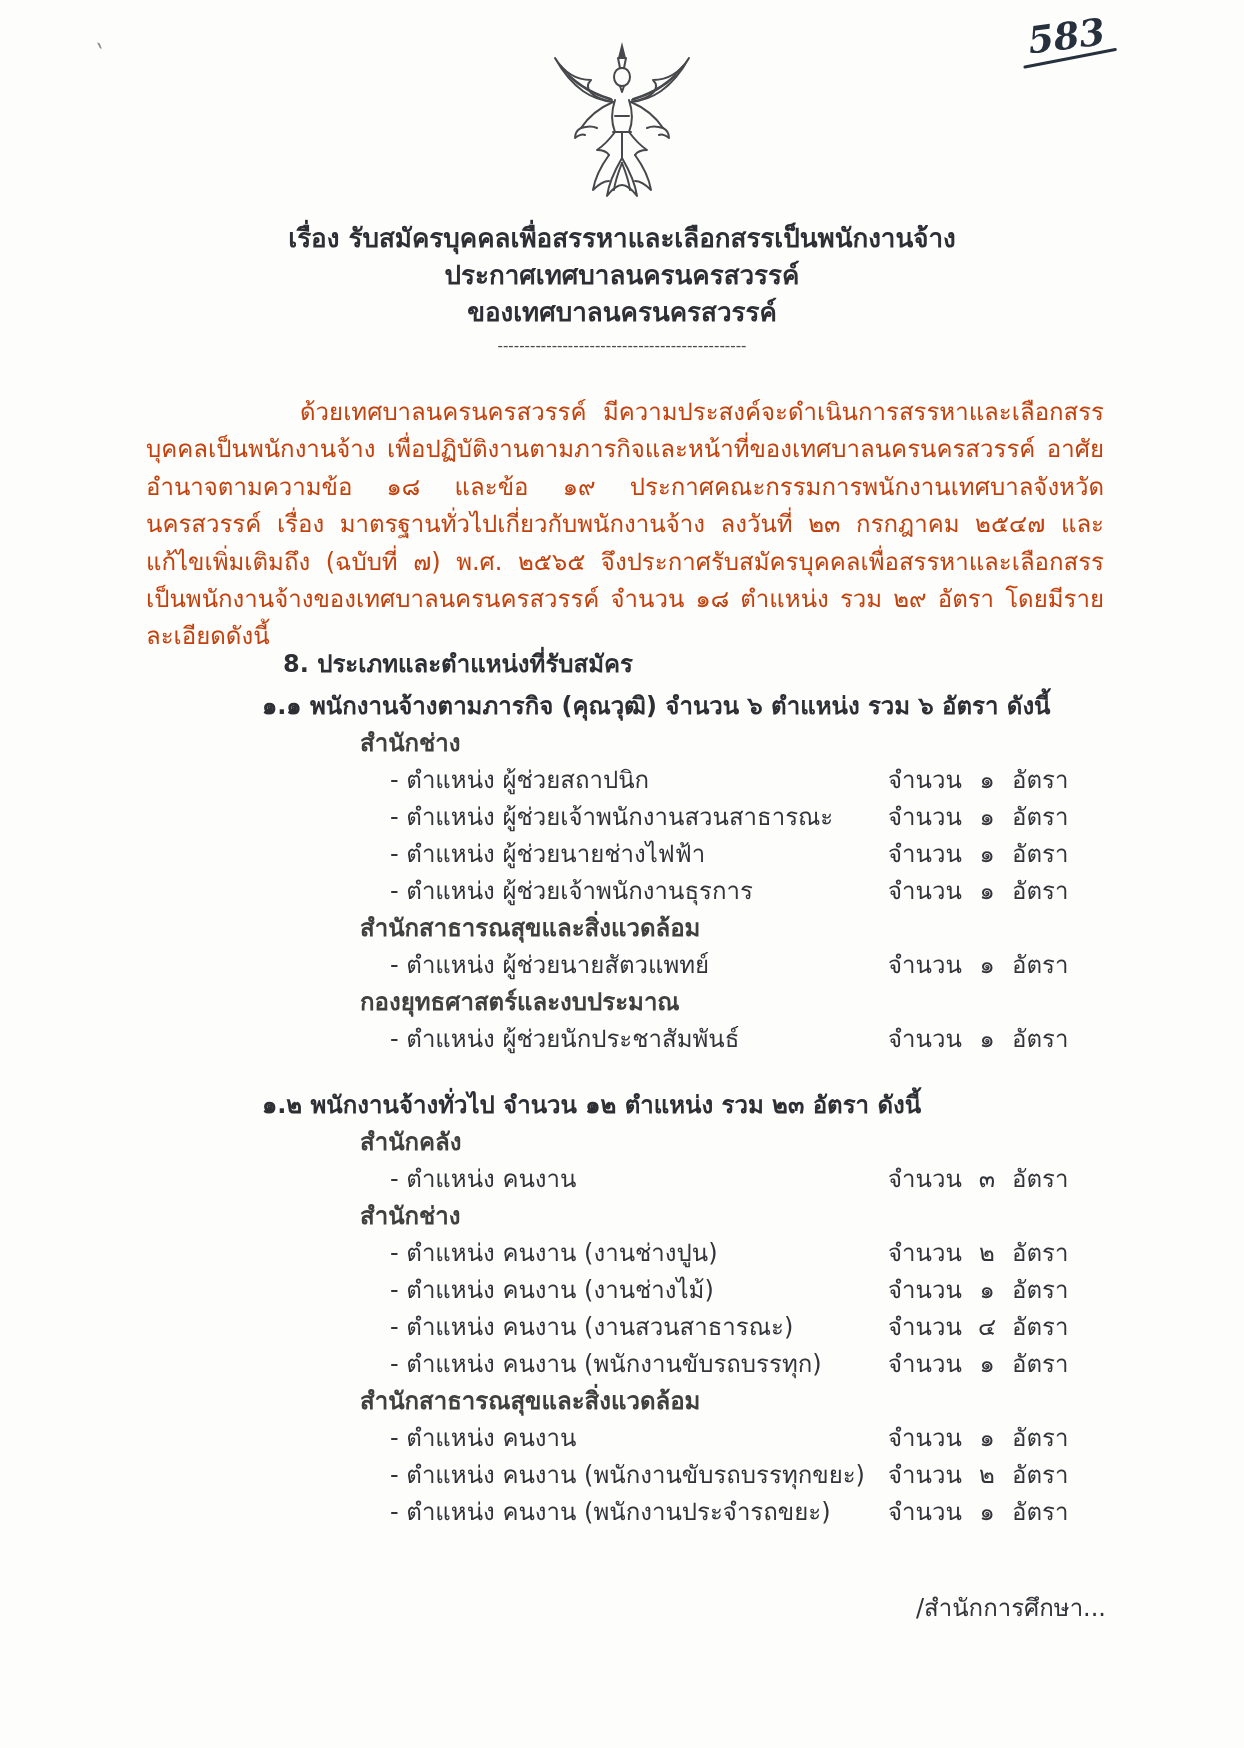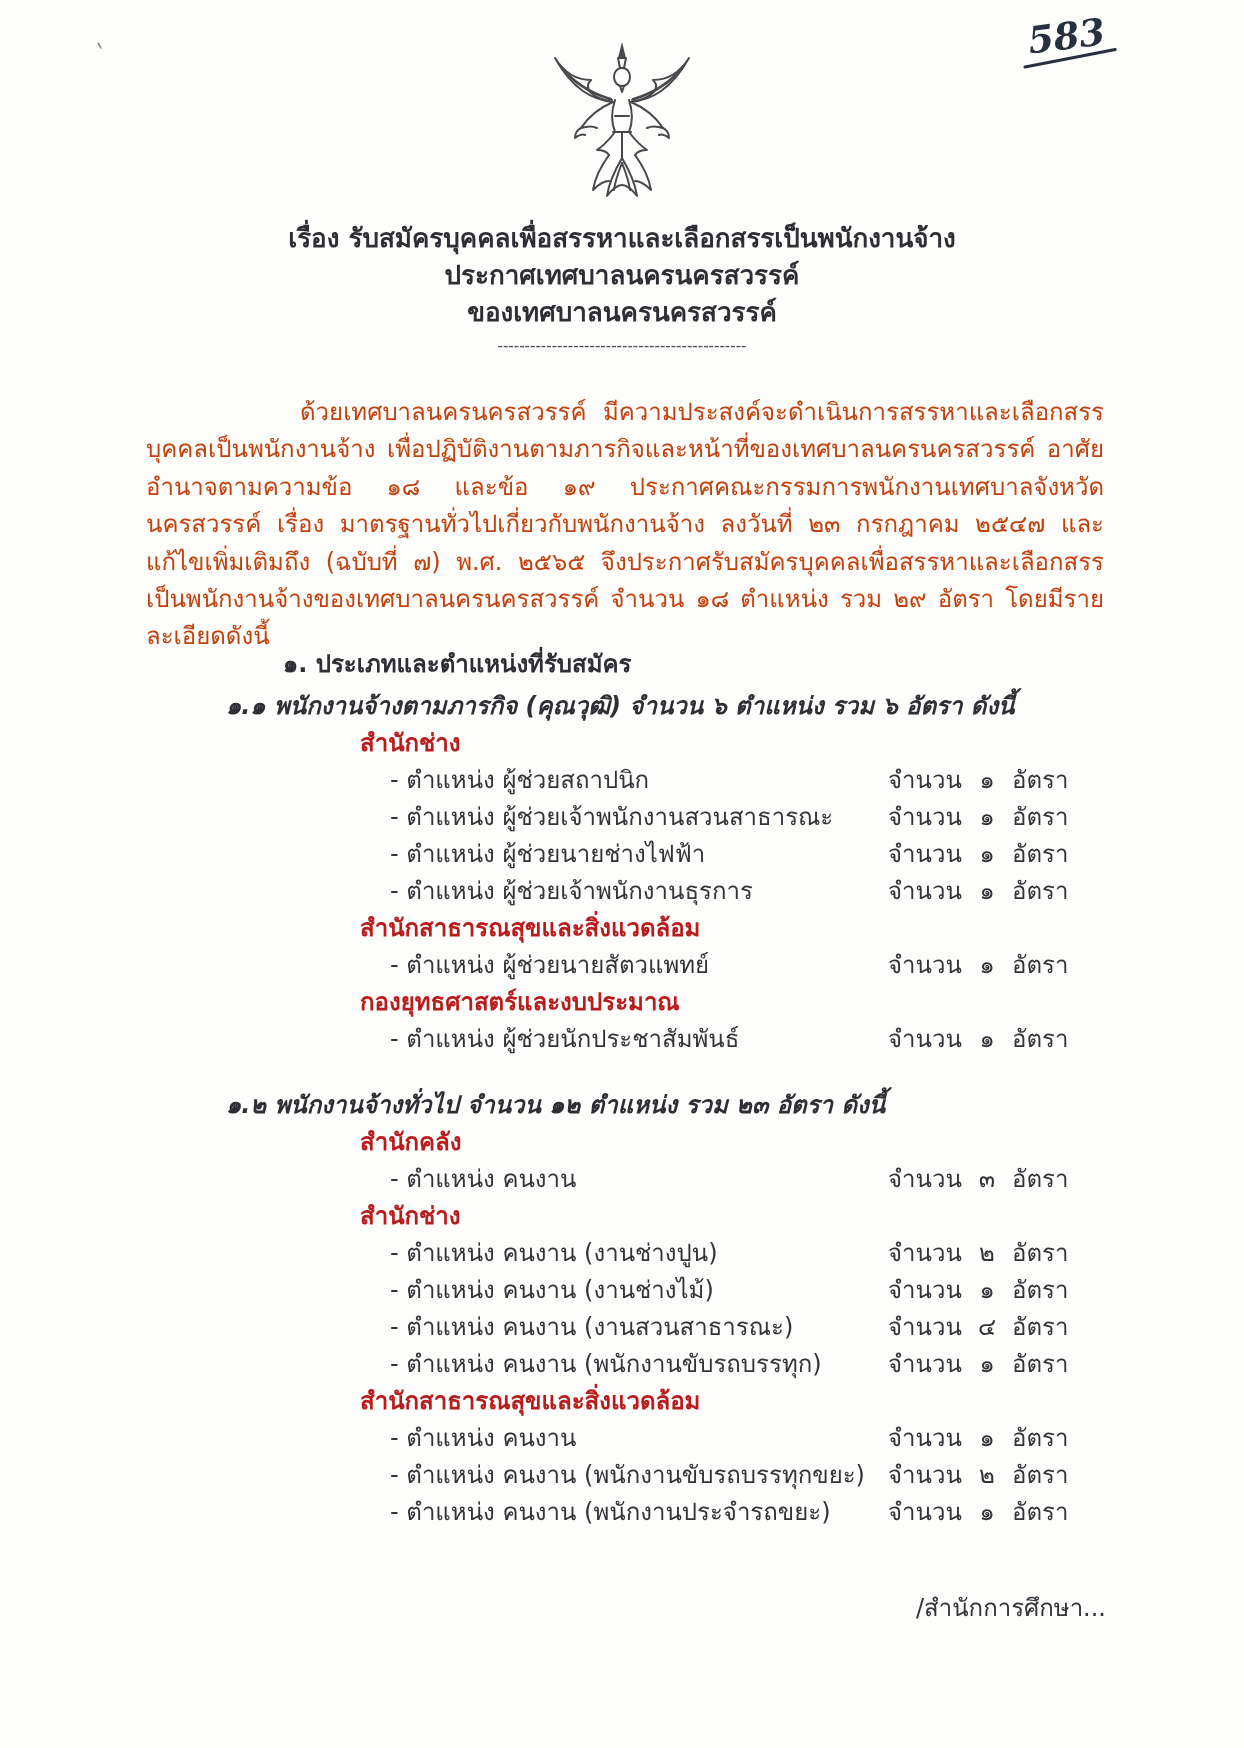--- a/index.html
+++ b/index.html
@@ -124,7 +124,7 @@
   <p class="intro">ด้วยเทศบาลนครนครสวรรค์ มีความประสงค์จะดำเนินการสรรหาและเลือกสรรบุคคลเป็นพนักงานจ้าง เพื่อปฏิบัติงานตามภารกิจและหน้าที่ของเทศบาลนครนครสวรรค์ อาศัยอำนาจตามความข้อ ๑๘ และข้อ ๑๙ ประกาศคณะกรรมการพนักงานเทศบาลจังหวัดนครสวรรค์ เรื่อง มาตรฐานทั่วไปเกี่ยวกับพนักงานจ้าง ลงวันที่ ๒๓ กรกฎาคม ๒๕๔๗ และแก้ไขเพิ่มเติมถึง (ฉบับที่ ๗) พ.ศ. ๒๕๖๕ จึงประกาศรับสมัครบุคคลเพื่อสรรหาและเลือกสรรเป็นพนักงานจ้างของเทศบาลนครนครสวรรค์ จำนวน ๑๘ ตำแหน่ง รวม ๒๙ อัตรา โดยมีรายละเอียดดังนี้</p>
 
   <div class="list">
-    <div class="main-heading">๑. ประเภทและตำแหน่งที่รับสมัคร</div>
+    <div class="main-heading">8. ประเภทและตำแหน่งที่รับสมัคร</div>
 
     <div class="sub-heading">๑.๑ พนักงานจ้างตามภารกิจ (คุณวุฒิ) จำนวน ๖ ตำแหน่ง รวม ๖ อัตรา ดังนี้</div>
 

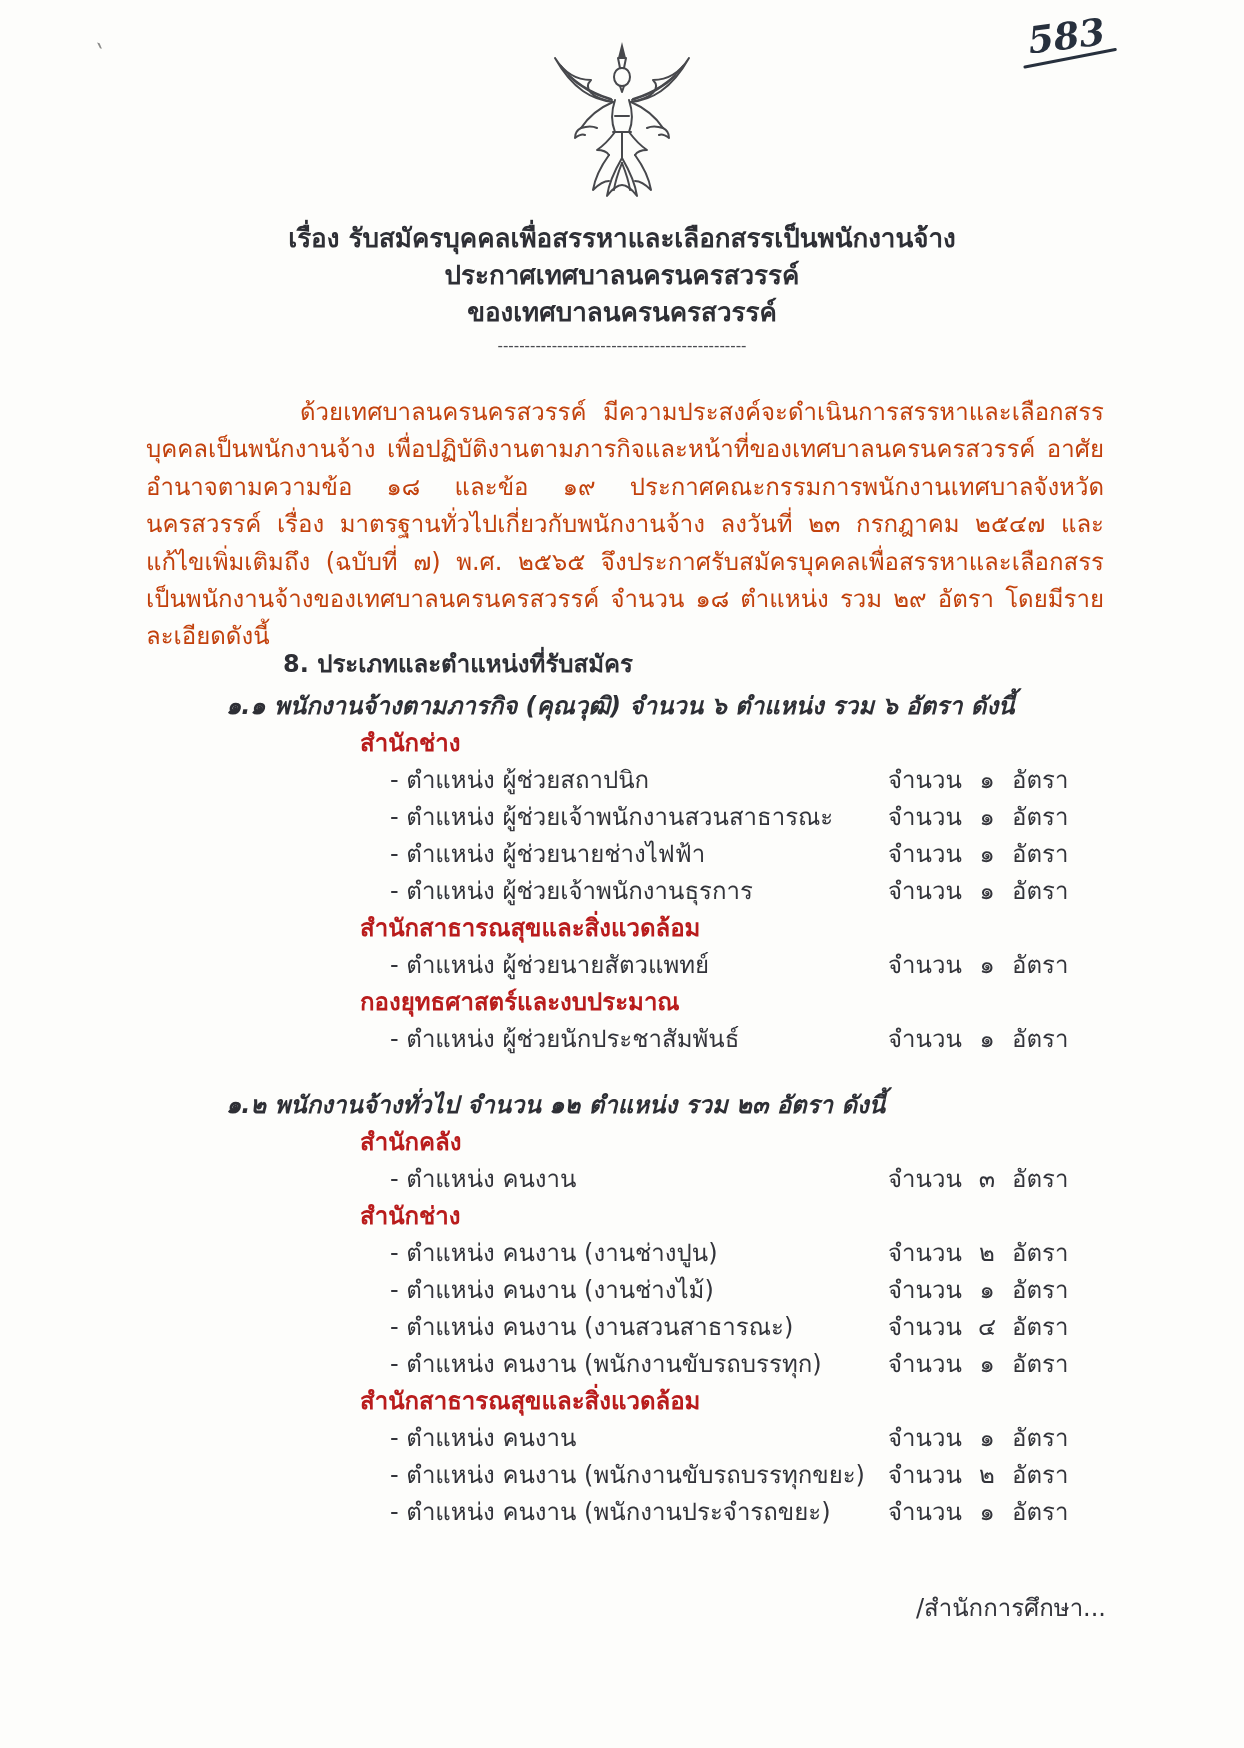--- a/index.html
+++ b/index.html
@@ -59,7 +59,7 @@
     font-size:24px;line-height:37px;
   }
   .main-heading{margin-left:137px;font-weight:bold;color:#2e2f35;}
-  .sub-heading{margin-left:80px;font-weight:bold;color:#2e2f35;margin-top:5px;font-style:italic;}
+  .sub-heading{margin-left:116px;font-weight:bold;color:#2e2f35;margin-top:5px;}
   .sub-heading.second{margin-top:29px;}
   .dept{margin-left:214px;font-weight:bold;color:#b91c1c;}
   .row.item{

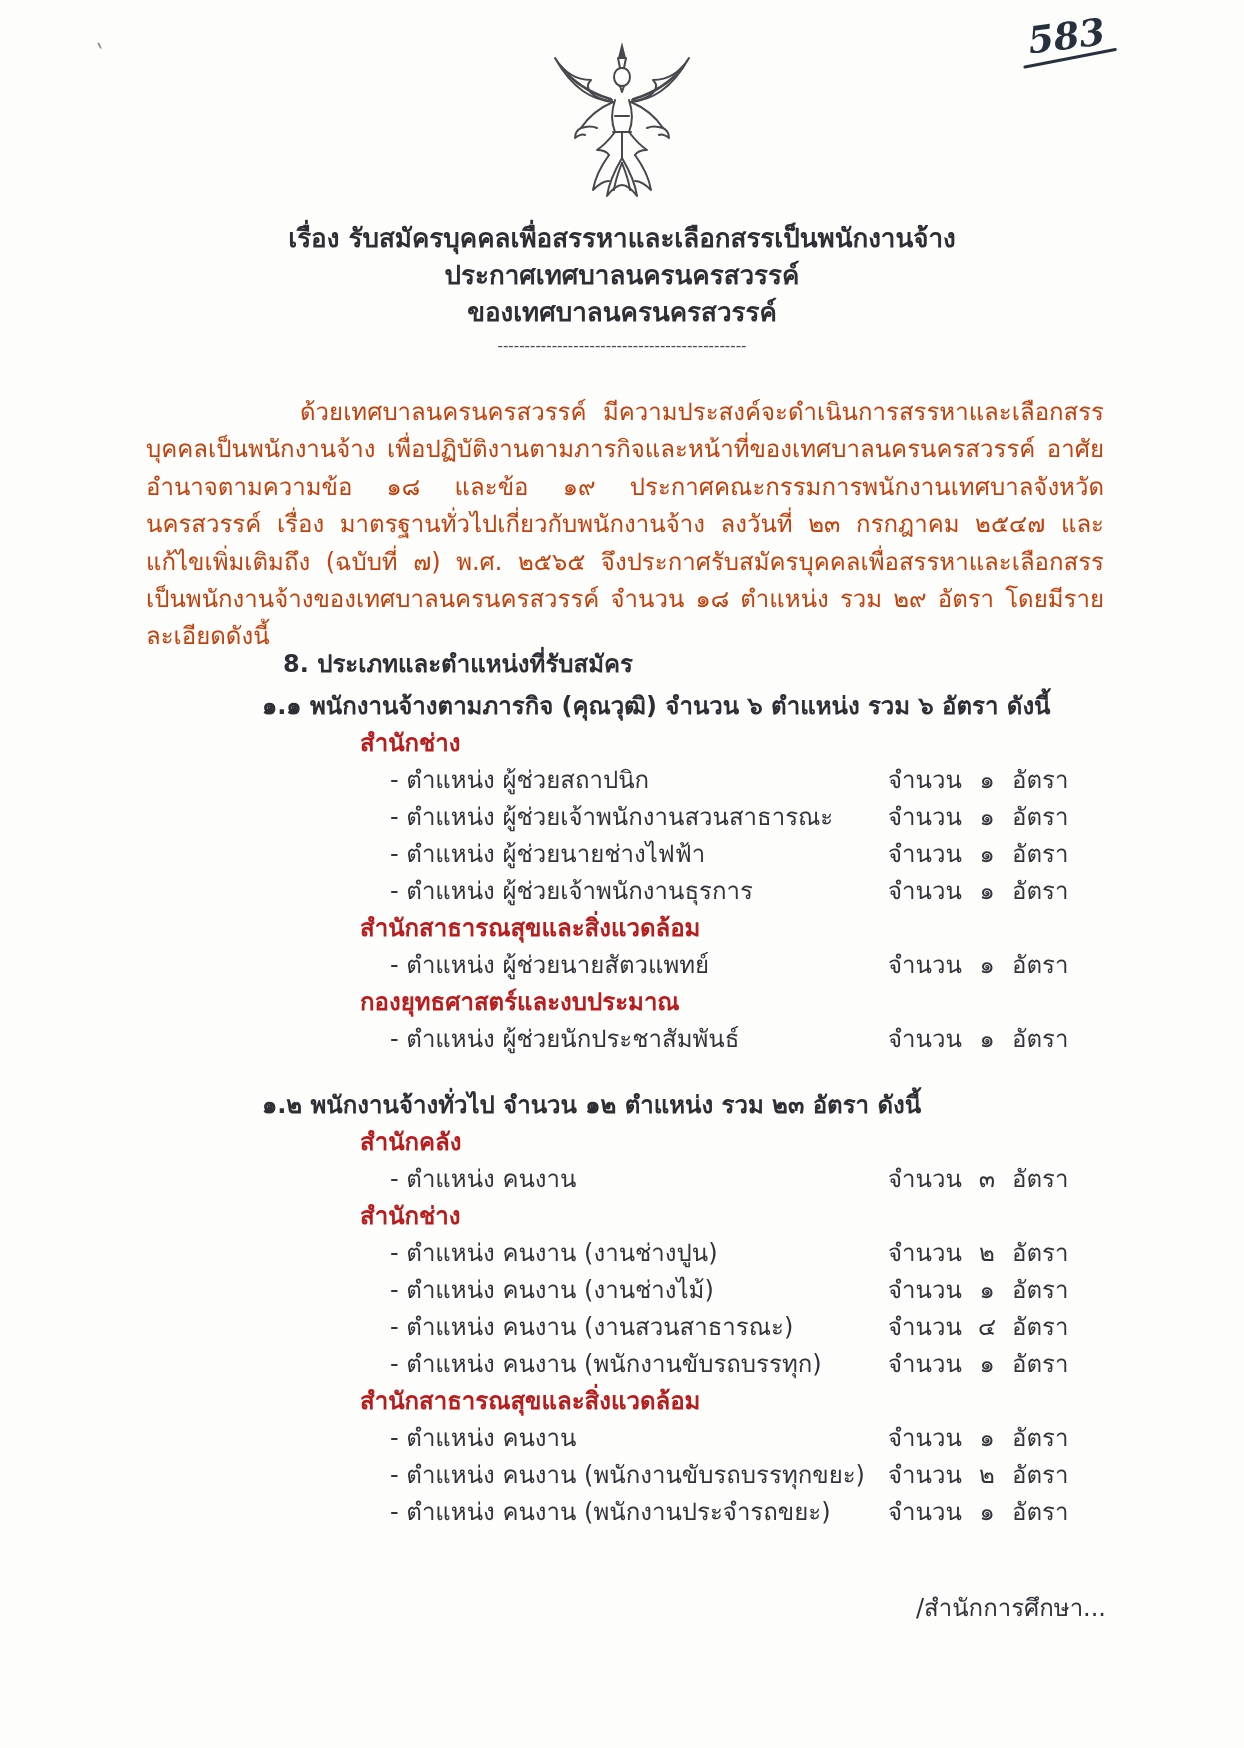--- a/index.html
+++ b/index.html
@@ -61,7 +61,7 @@
   .main-heading{margin-left:137px;font-weight:bold;color:#2e2f35;}
   .sub-heading{margin-left:116px;font-weight:bold;color:#2e2f35;margin-top:5px;}
   .sub-heading.second{margin-top:29px;}
-  .dept{margin-left:214px;font-weight:bold;color:#b91c1c;}
+  .dept{margin-left:214px;font-weight:bold;color:#404040;}
   .row.item{
     margin-left:244px;display:flex;align-items:center;
     padding-right:30px;

